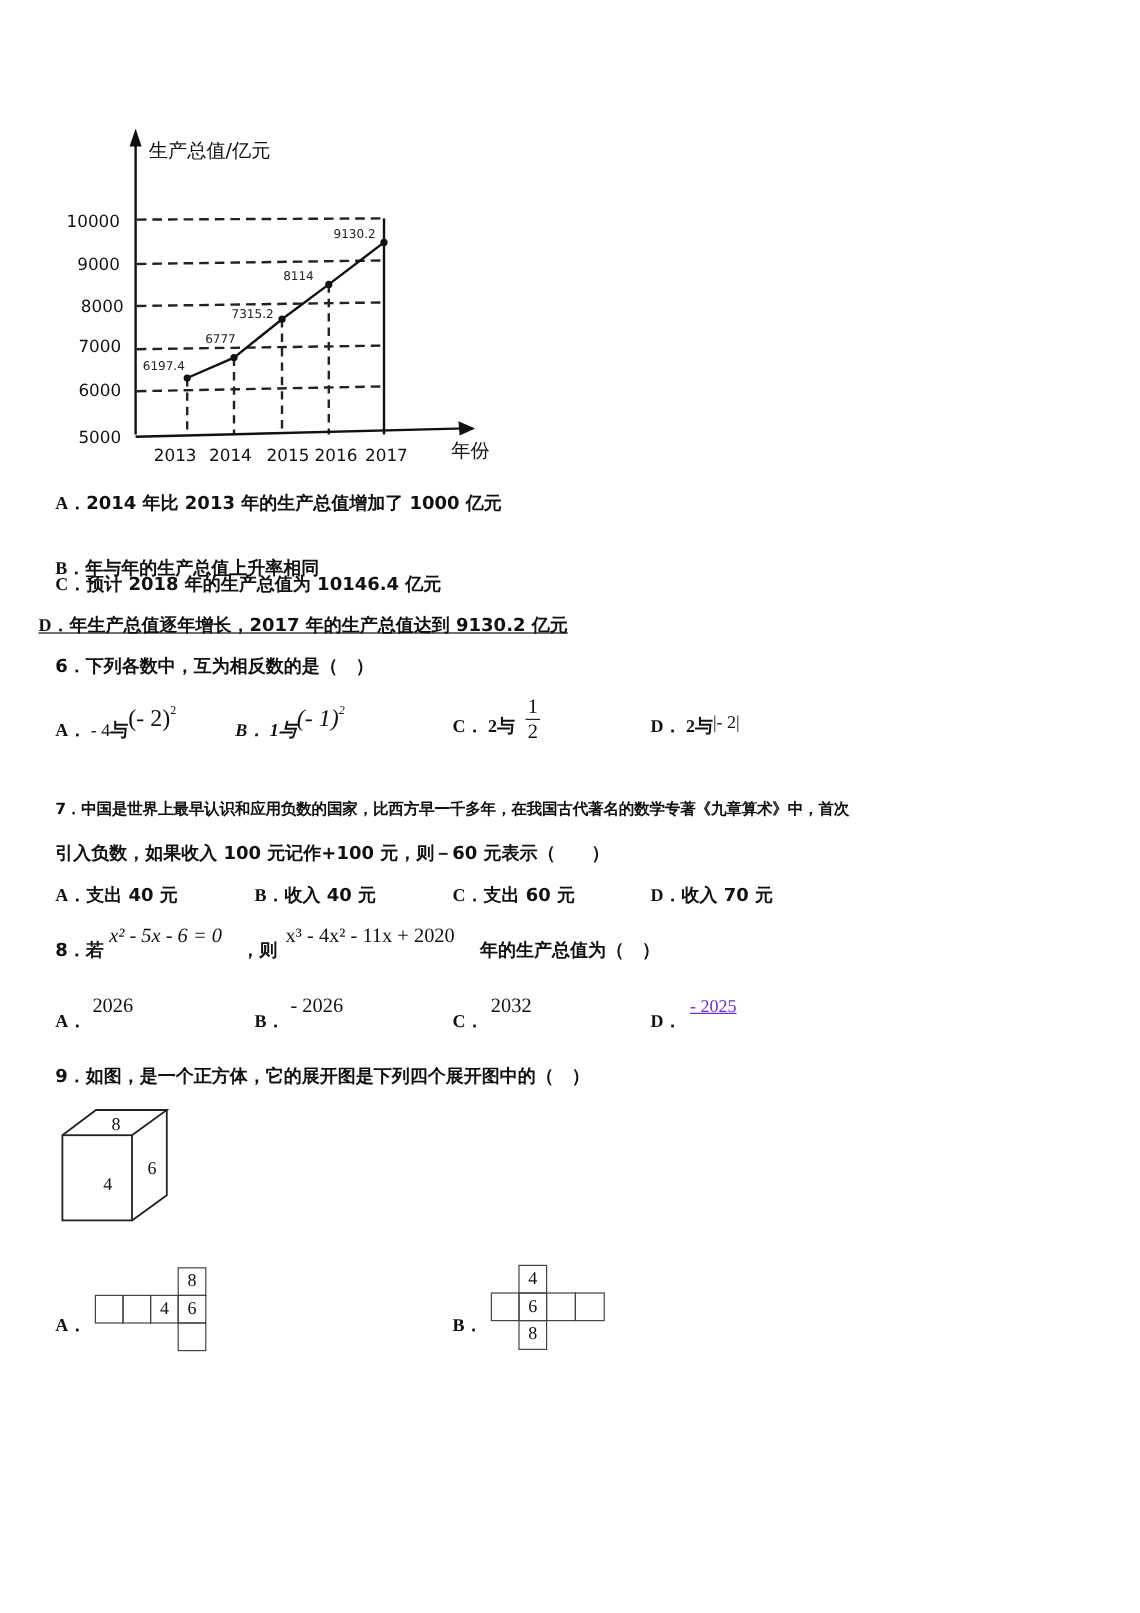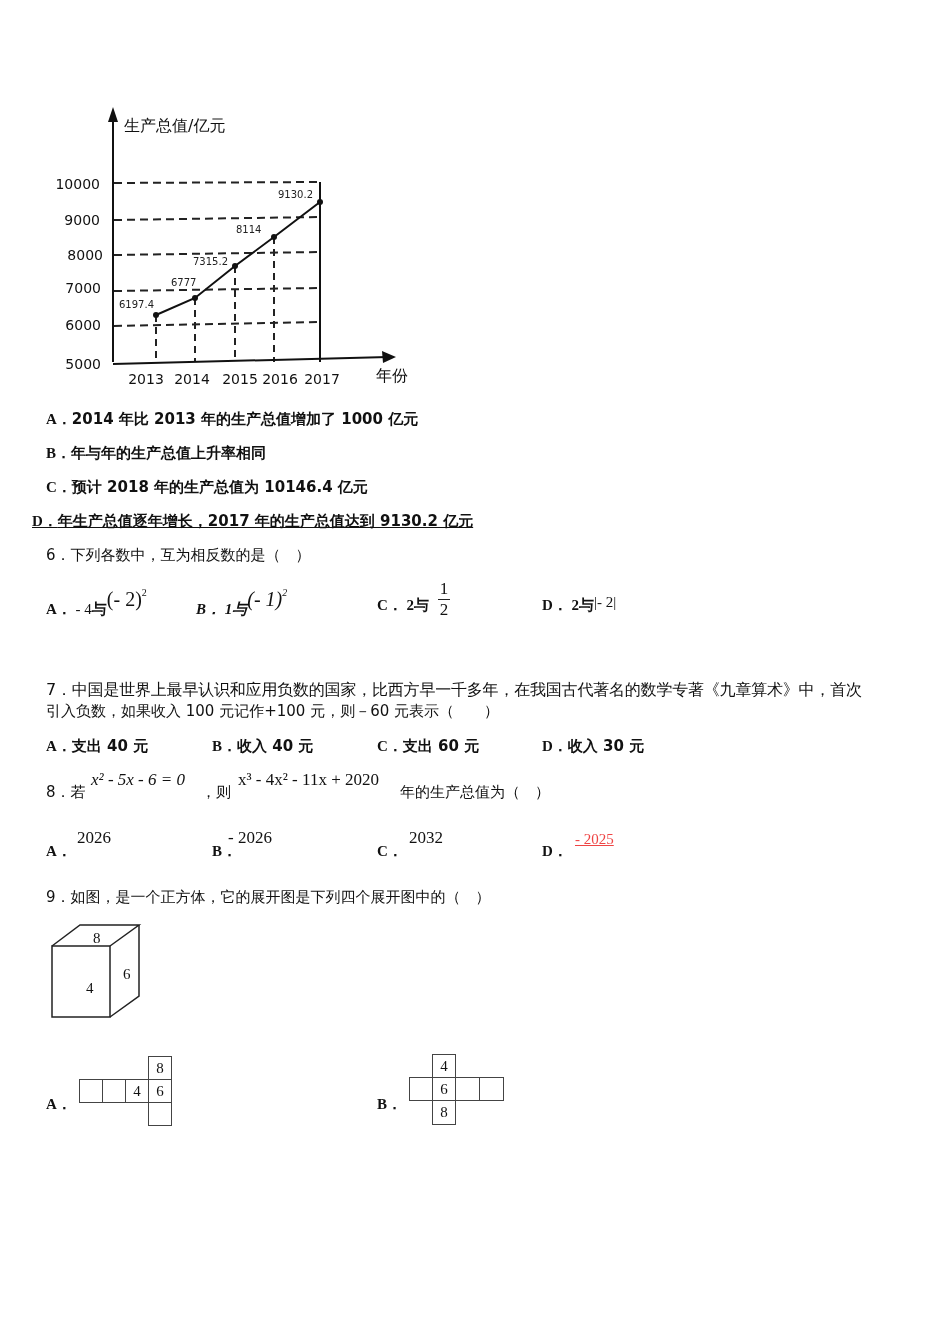--- a/index.html
+++ b/index.html
@@ -86,7 +86,7 @@
 <div class="abs opt" style="left:46px;top:410px;">
   <span>A．</span><span class="cn">2014 年比 2013 年的生产总值增加了 1000 亿元</span>
 </div>
-<div class="abs opt" style="left:46px;top:444px;">
+<div class="abs opt" style="left:46px;top:464px;">
   <span>B．</span><span class="cn">年与年的生产总值上升率相同</span>
 </div>
 <div class="abs opt" style="left:46px;top:478px;">

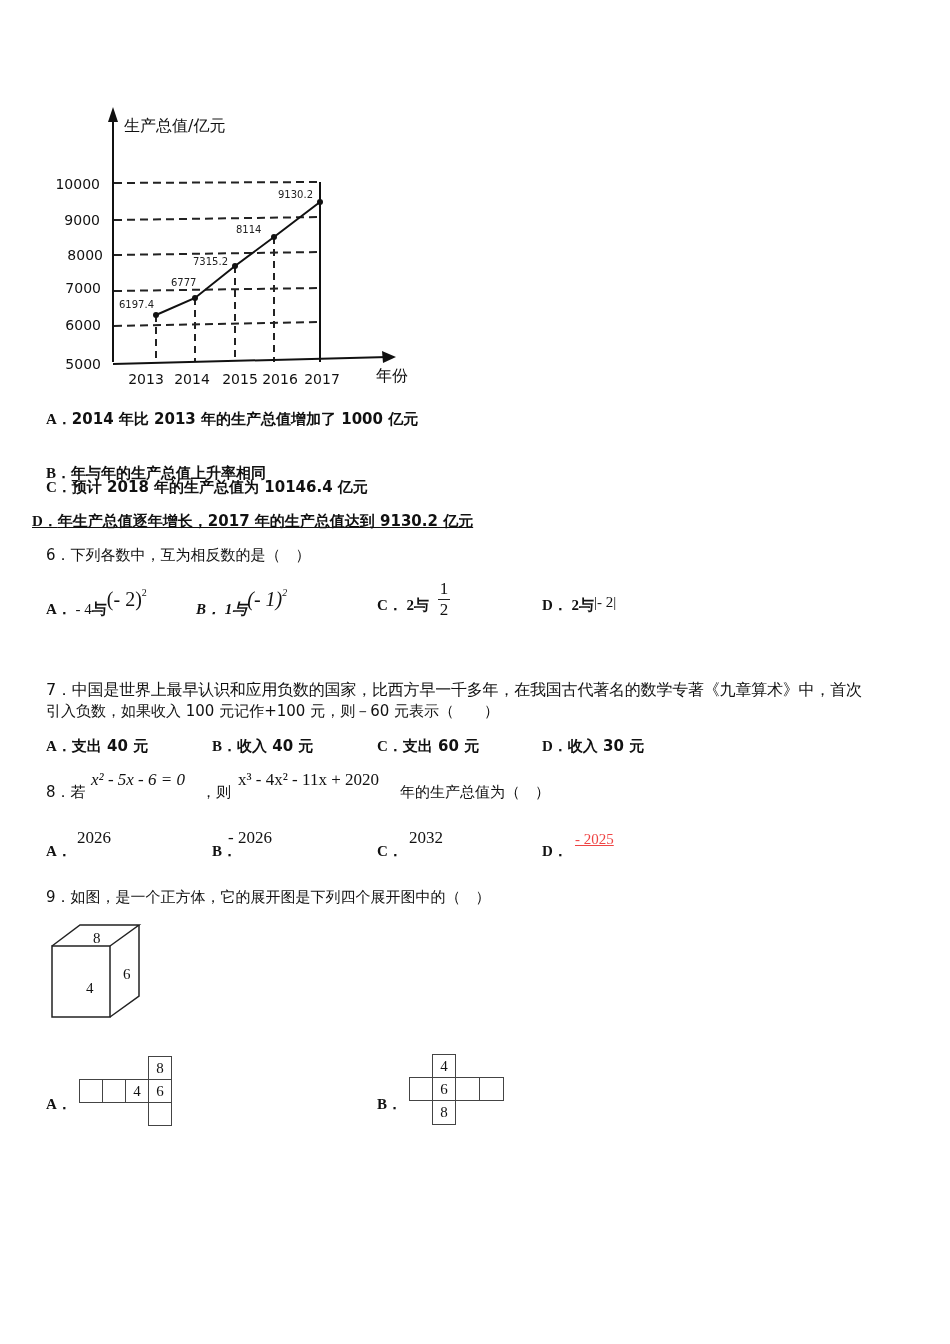--- a/index.html
+++ b/index.html
@@ -6,7 +6,7 @@
   body{width:950px;height:1344px;position:relative;overflow:hidden;color:#111;
        font-family:"DejaVu Serif","Liberation Serif",serif;}
   .abs{position:absolute;white-space:nowrap;}
-  .q{font-size:15px;font-weight:normal;font-family:"DejaVu Sans","Liberation Sans",sans-serif;}
+  .q{font-size:15px;font-weight:bold;font-family:"DejaVu Sans","Liberation Sans",sans-serif;}
   .opt{font-size:15px;font-weight:bold;font-family:"Liberation Serif","DejaVu Serif",serif;}
   .opt .cn{font-family:"DejaVu Sans","Liberation Sans",sans-serif;}
   .math{font-family:"Liberation Serif","DejaVu Serif",serif;font-weight:normal;font-size:17px;}

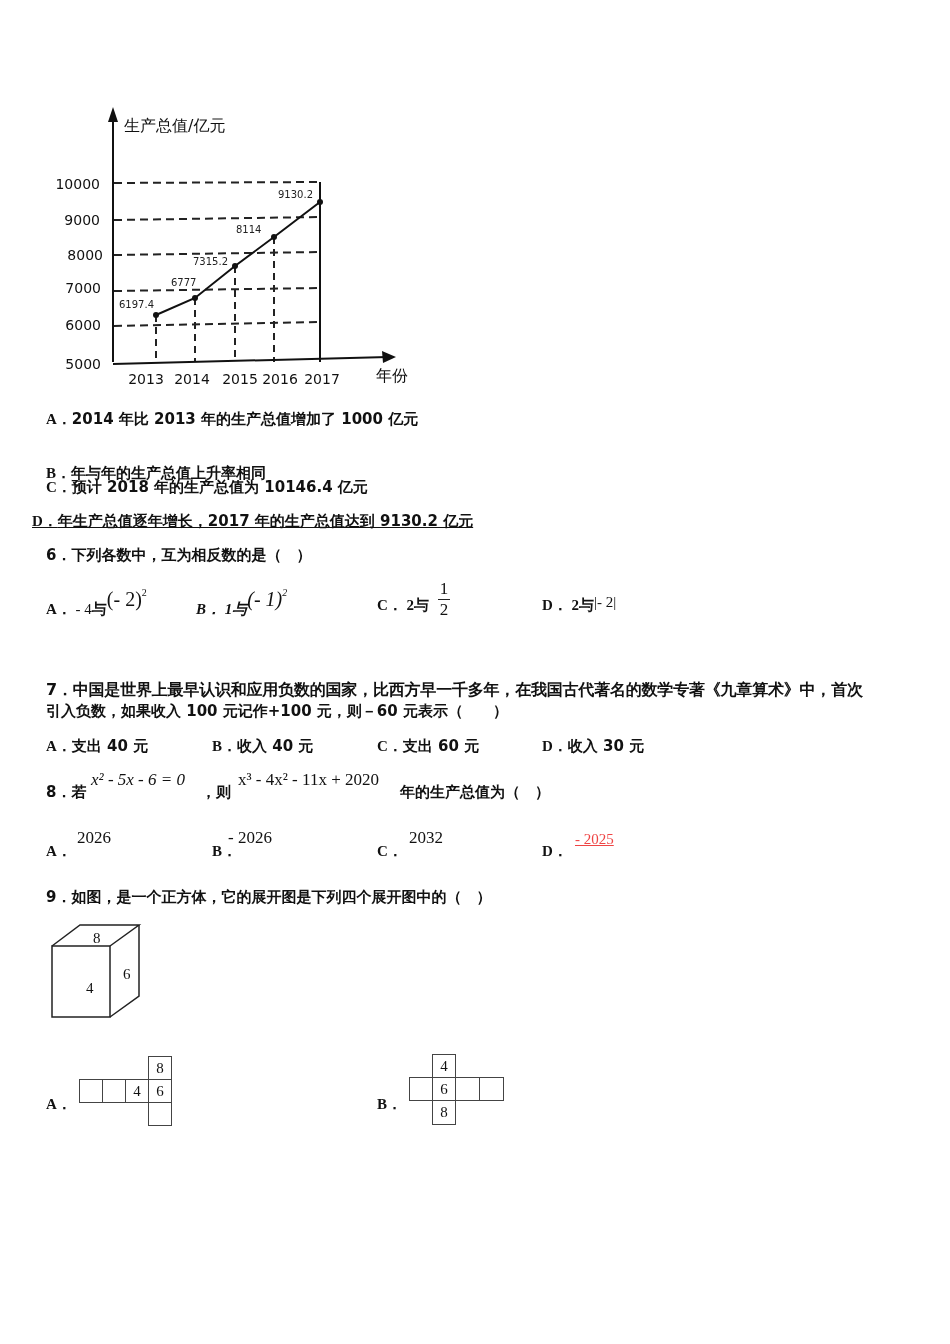--- a/index.html
+++ b/index.html
@@ -120,7 +120,7 @@
   <span>2</span><span class="cn">与</span><span class="math" style="font-size:15px;position:relative;top:-3px;">|- 2|</span>
 </div>
 
-<div class="abs q" style="left:46px;top:680px;font-size:16px;letter-spacing:-0.2px;">7．中国是世界上最早认识和应用负数的国家，比西方早一千多年，在我国古代著名的数学专著《九章算术》中，首次</div>
+<div class="abs q" style="left:46px;top:665px;font-size:13px;letter-spacing:-0.2px;">7．中国是世界上最早认识和应用负数的国家，比西方早一千多年，在我国古代著名的数学专著《九章算术》中，首次</div>
 <div class="abs q" style="left:46px;top:702px;">引入负数，如果收入 100 元记作+100 元，则－60 元表示（　　）</div>
 <div class="abs opt" style="left:46px;top:737px;text-align:center;">
   <span>A．</span><span class="cn">支出 40 元</span>

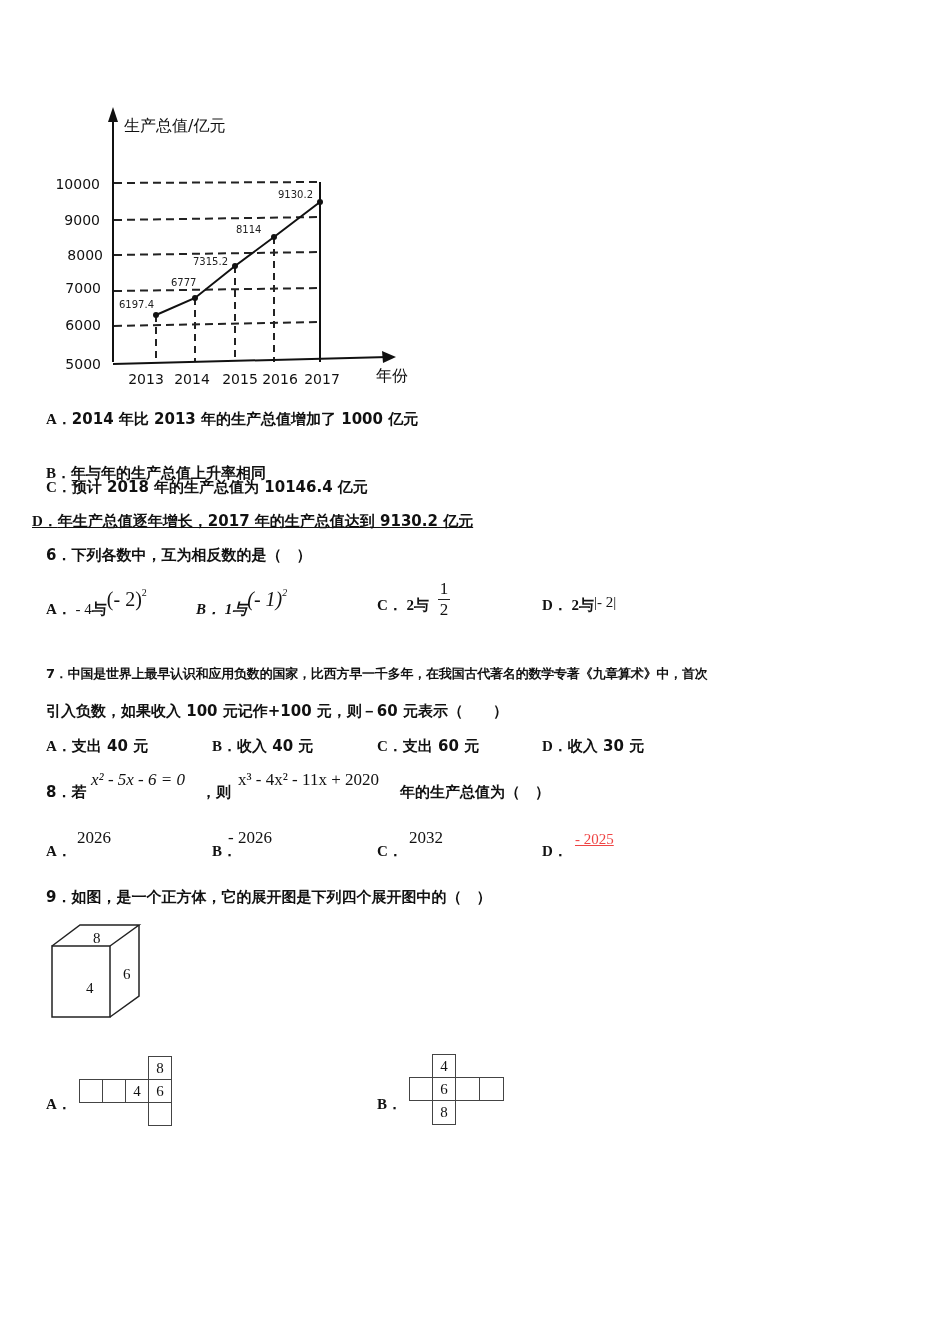--- a/index.html
+++ b/index.html
@@ -132,7 +132,7 @@
   <span>C．</span><span class="cn">支出 60 元</span>
 </div>
 <div class="abs opt" style="left:542px;top:737px;">
-  <span>D．</span><span class="cn">收入 30 元</span>
+  <span>D．</span><span class="cn">收入 70 元</span>
 </div>
 
 <div class="abs q" style="left:46px;top:783px;">8．若</div>

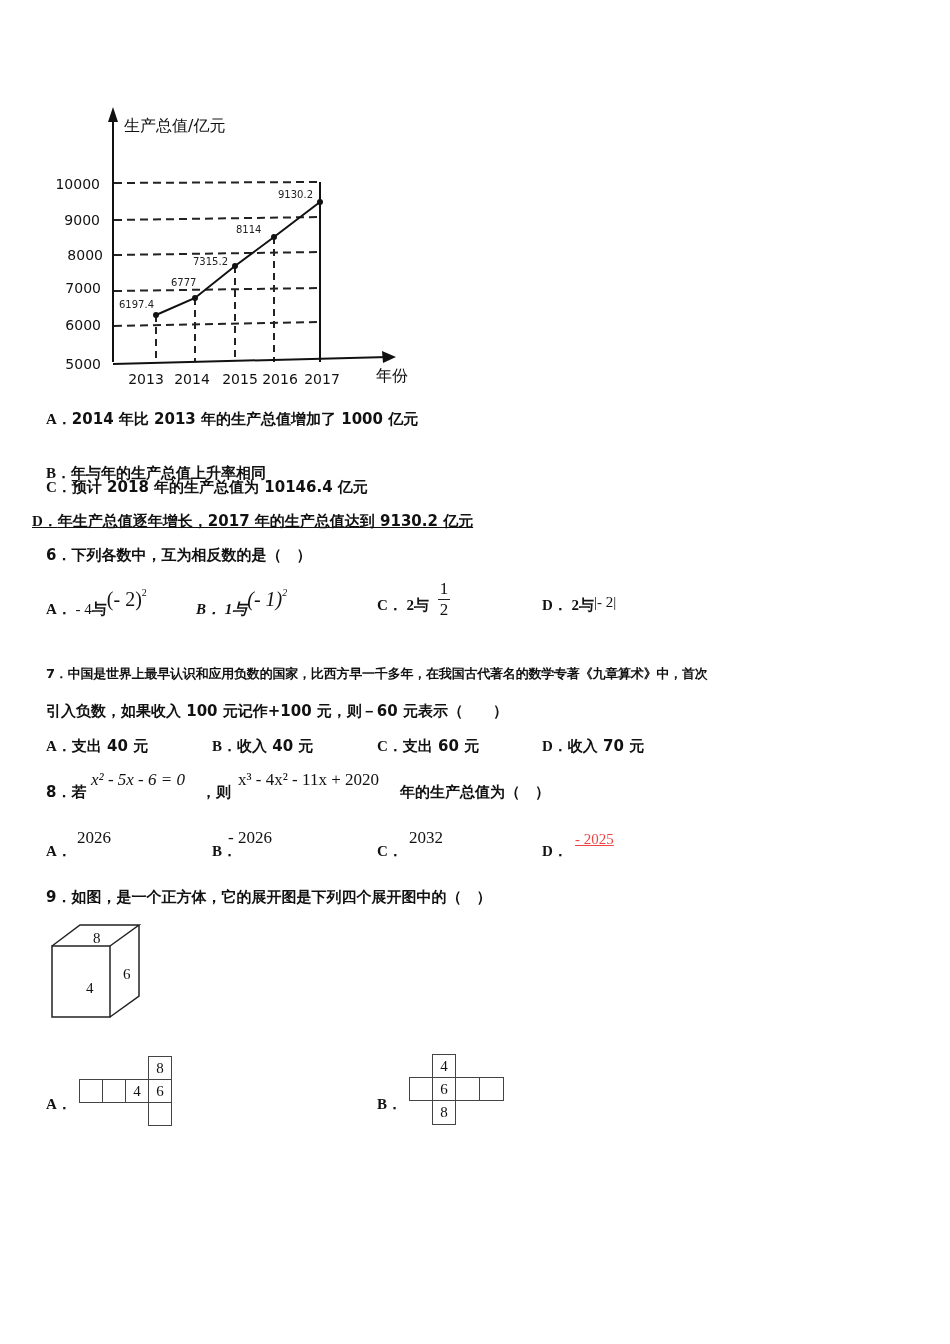--- a/index.html
+++ b/index.html
@@ -144,7 +144,7 @@
 <div class="abs opt" style="left:46px;top:842px;">A．</div>
 <div class="abs math" style="left:77px;top:828px;">2026</div>
 <div class="abs opt" style="left:212px;top:842px;">B．</div>
-<div class="abs math" style="left:228px;top:828px;">- 2026</div>
+<div class="abs math" style="left:242px;top:828px;">- 2026</div>
 <div class="abs opt" style="left:377px;top:842px;">C．</div>
 <div class="abs math" style="left:409px;top:828px;">2032</div>
 <div class="abs opt" style="left:542px;top:842px;">D．</div>

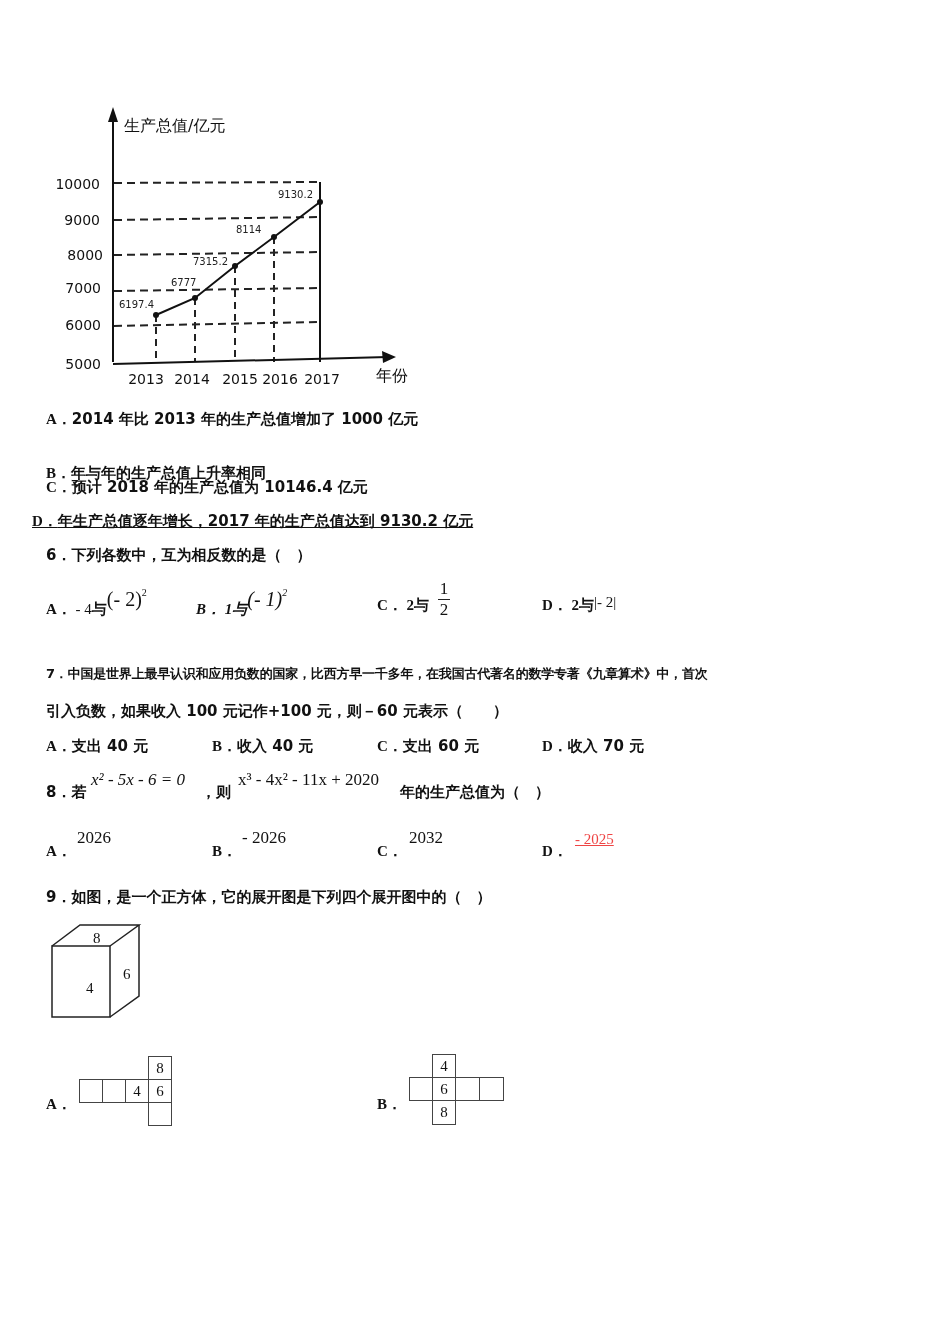--- a/index.html
+++ b/index.html
@@ -11,7 +11,7 @@
   .opt .cn{font-family:"DejaVu Sans","Liberation Sans",sans-serif;}
   .math{font-family:"Liberation Serif","DejaVu Serif",serif;font-weight:normal;font-size:17px;}
   .sup{font-size:10px;vertical-align:super;}
-  .red{color:#ef4444;text-decoration:underline;}
+  .red{color:#6d28d9;text-decoration:underline;}
   svg text{font-family:"DejaVu Sans","Liberation Sans",sans-serif;}
   .netcell{position:absolute;border:1.5px solid #444;box-sizing:border-box;
            font-family:"Liberation Serif","DejaVu Serif",serif;font-size:15px;

